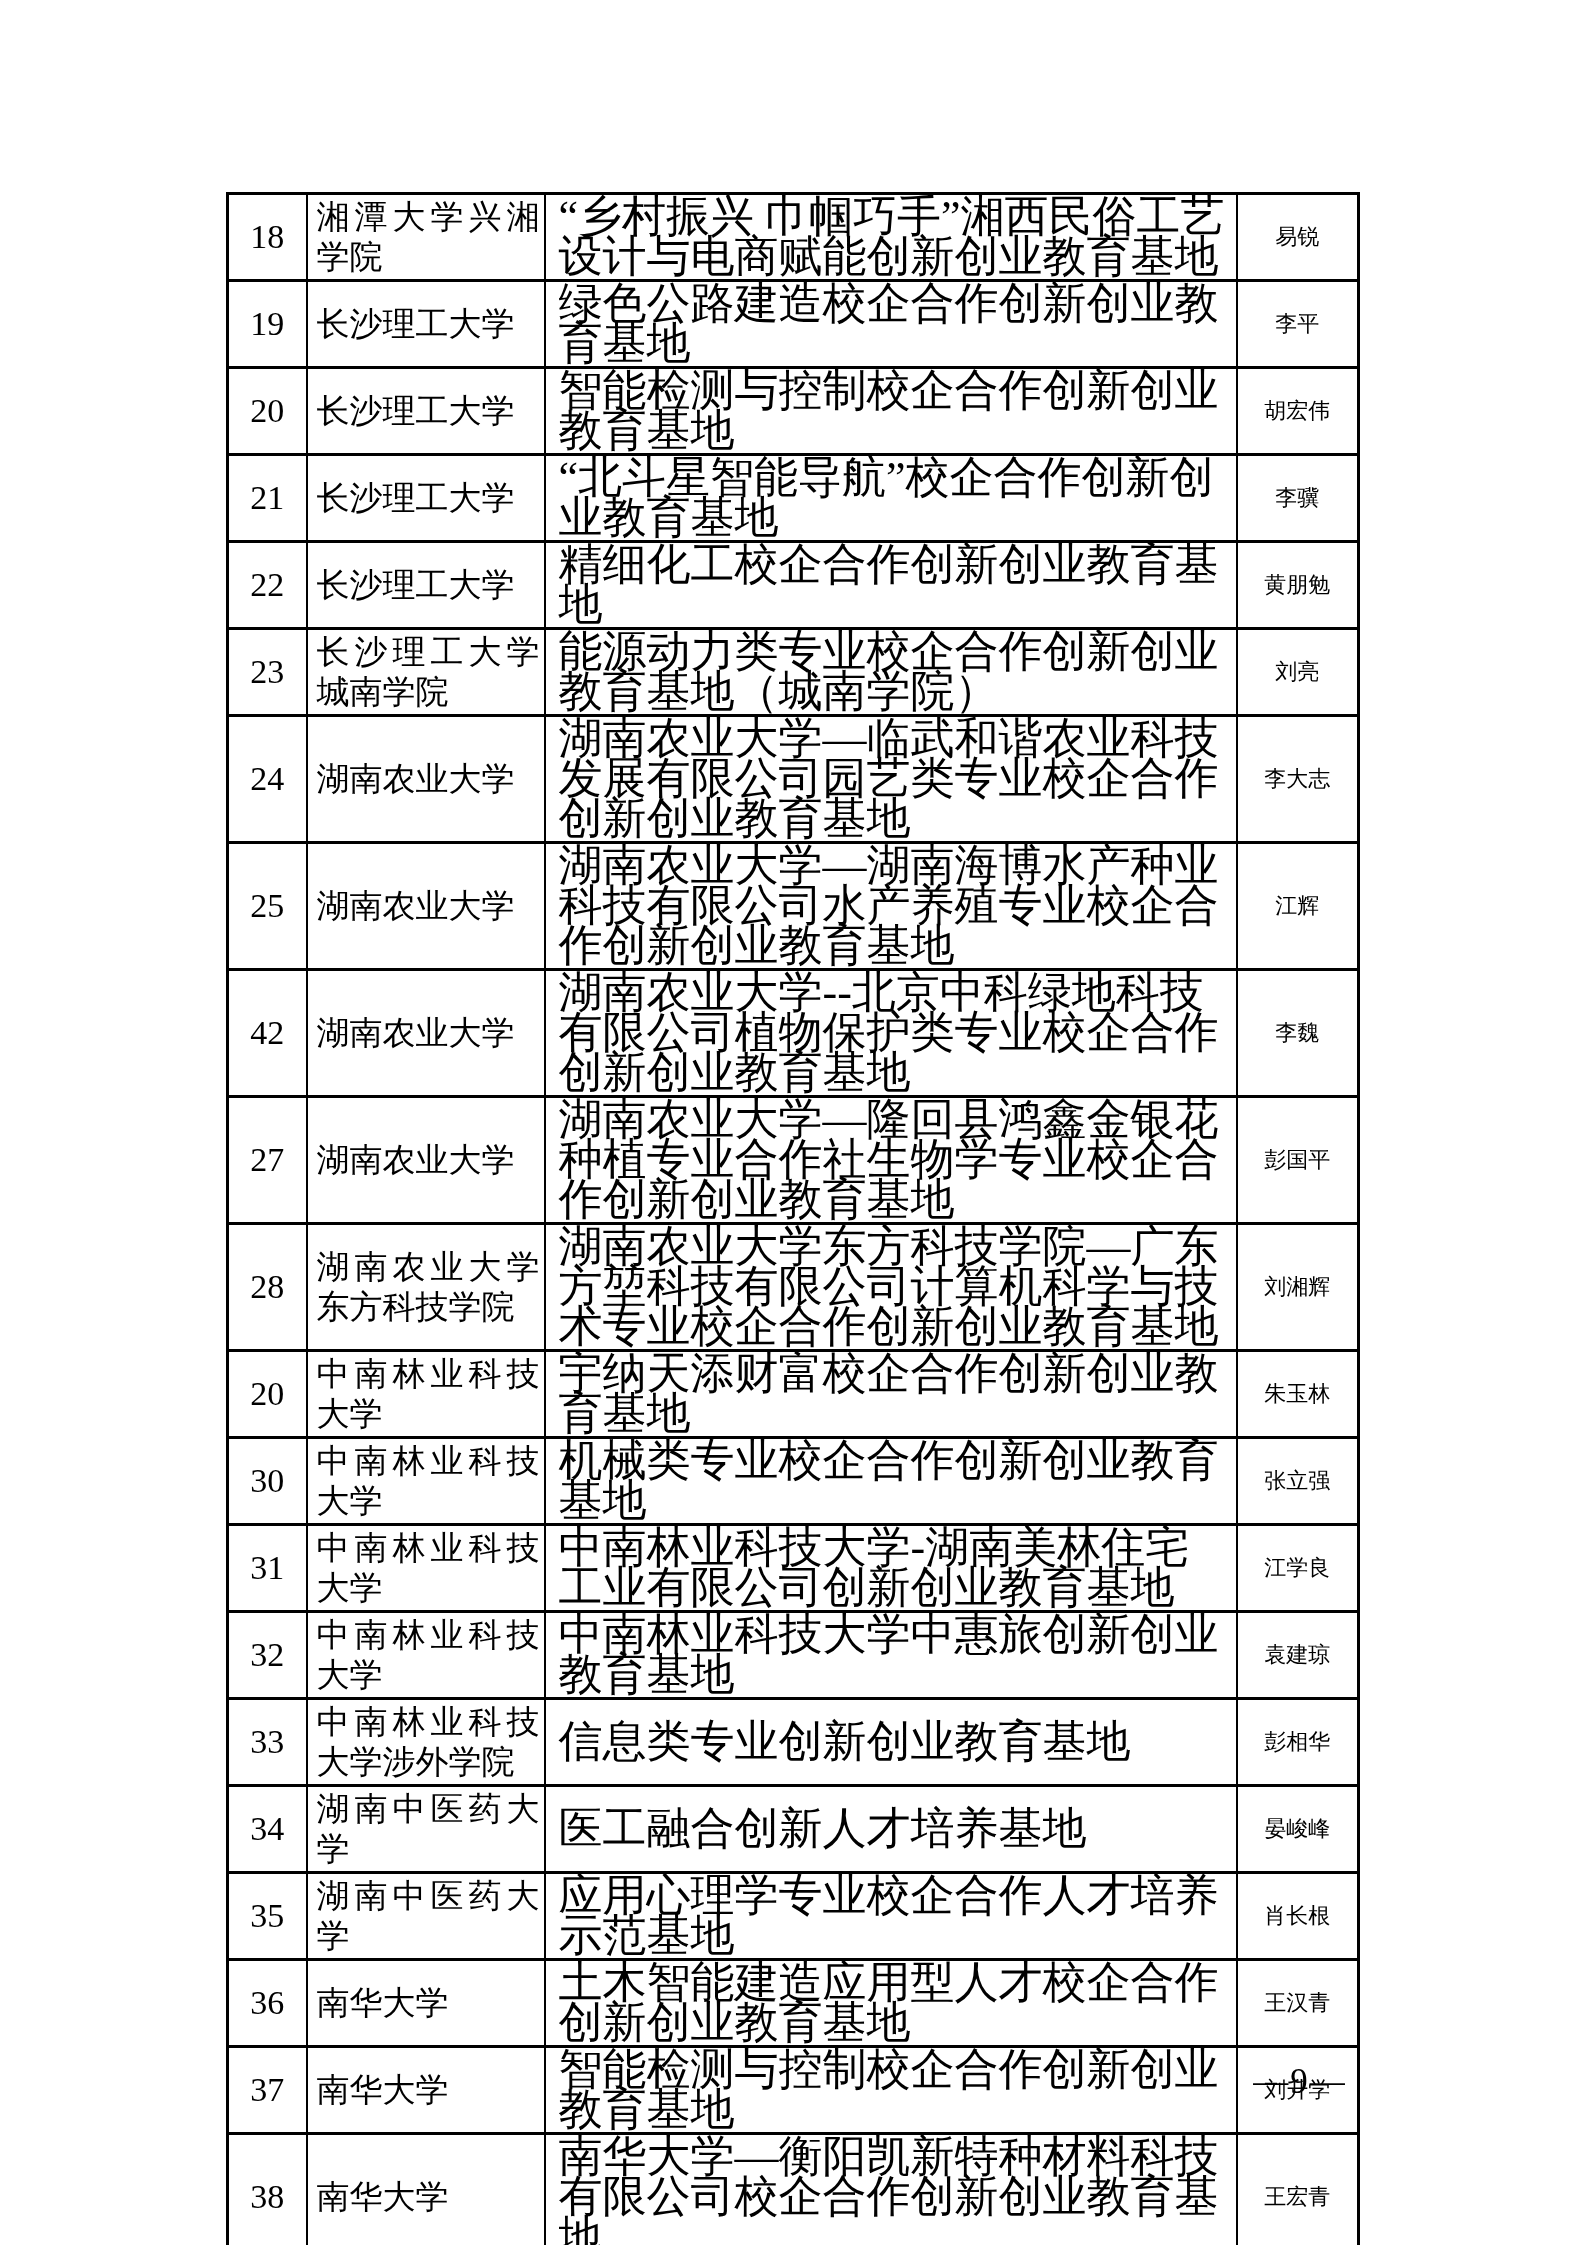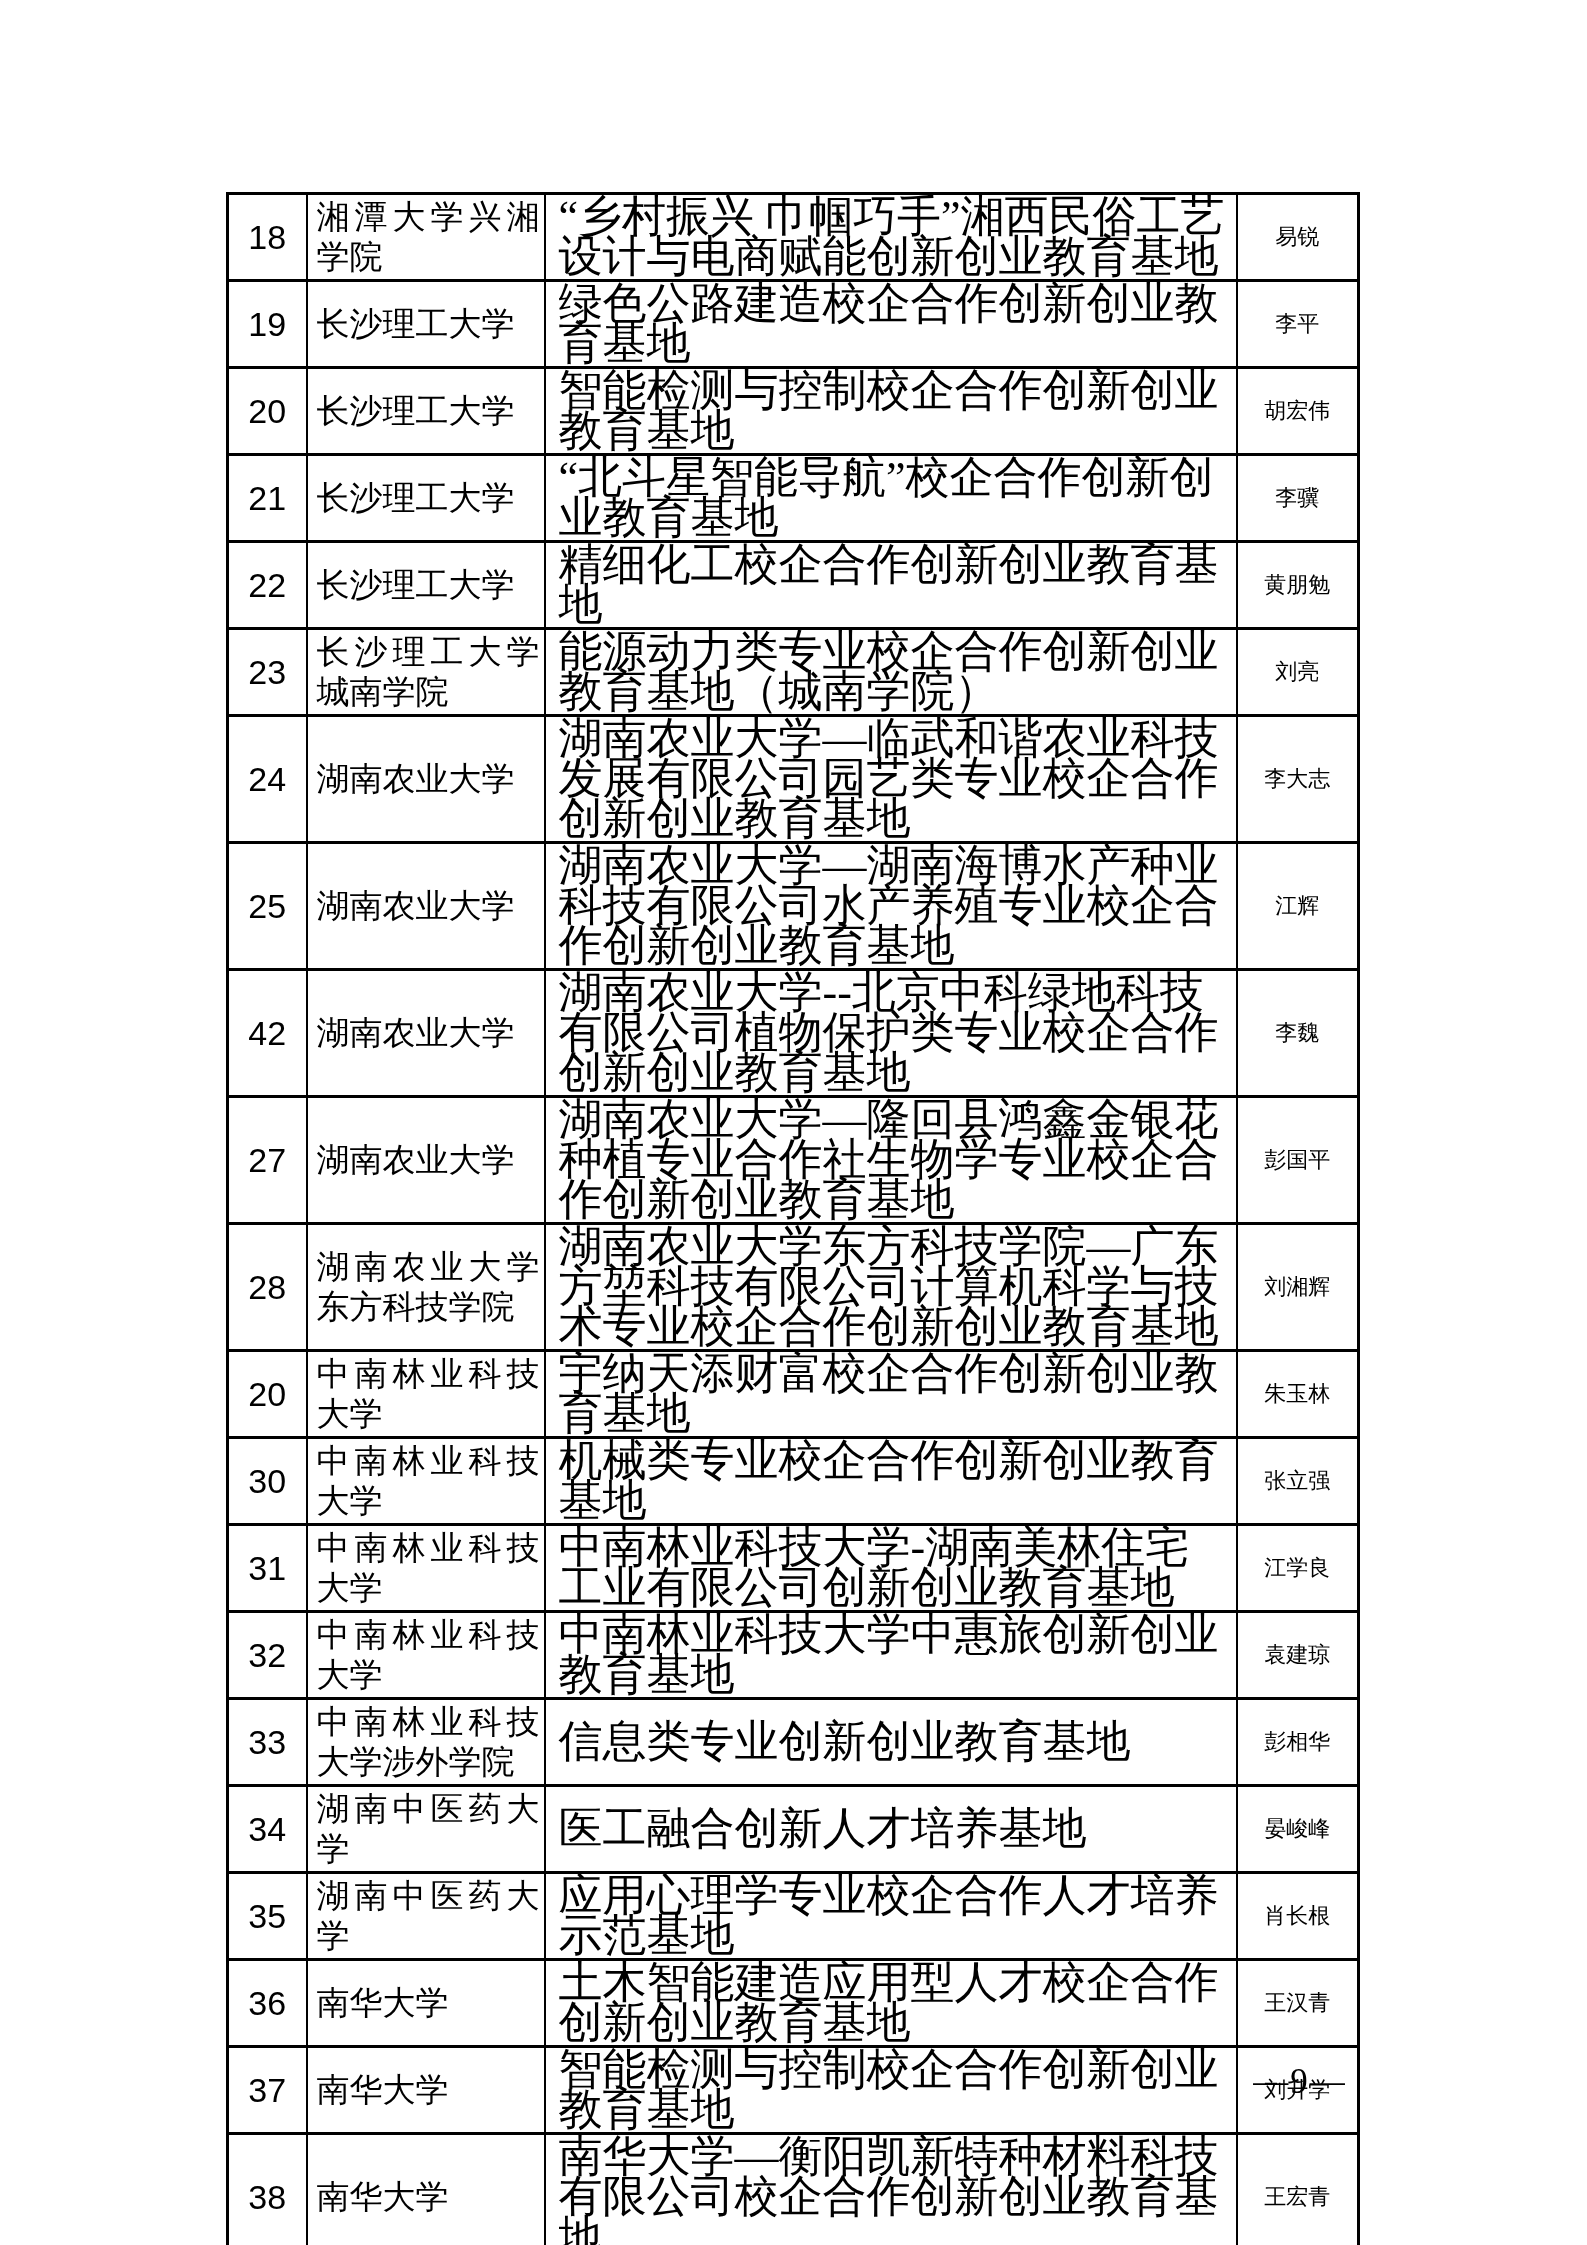--- a/index.html
+++ b/index.html
@@ -42,7 +42,7 @@
   td.cell-no {
     text-align: center;
     font-size: 34px;
-    font-family: Liberation Sans, sans-serif;
+    font-family: Liberation Serif, serif;
   }
   td.cell-university {
     font-size: 33px;

